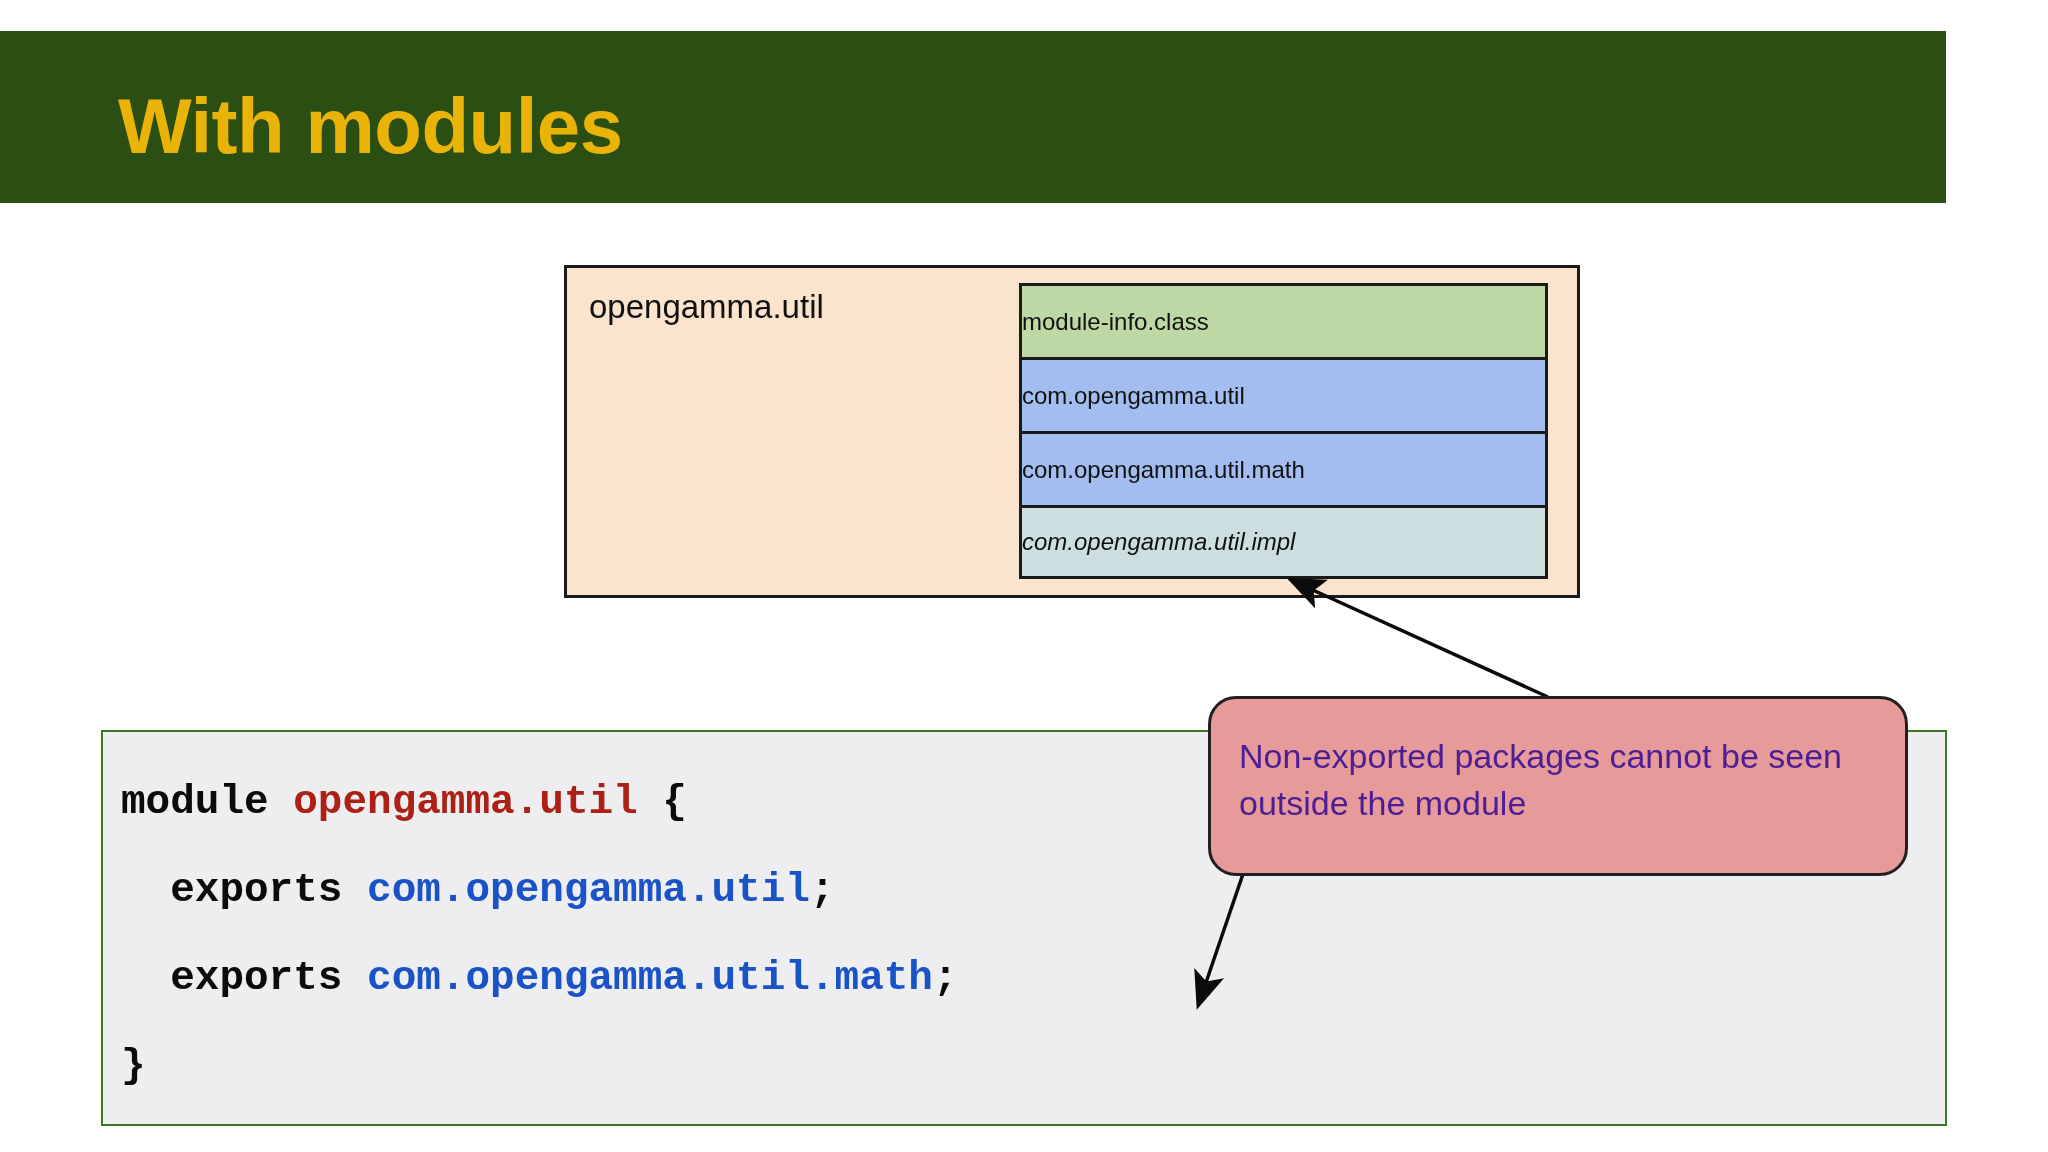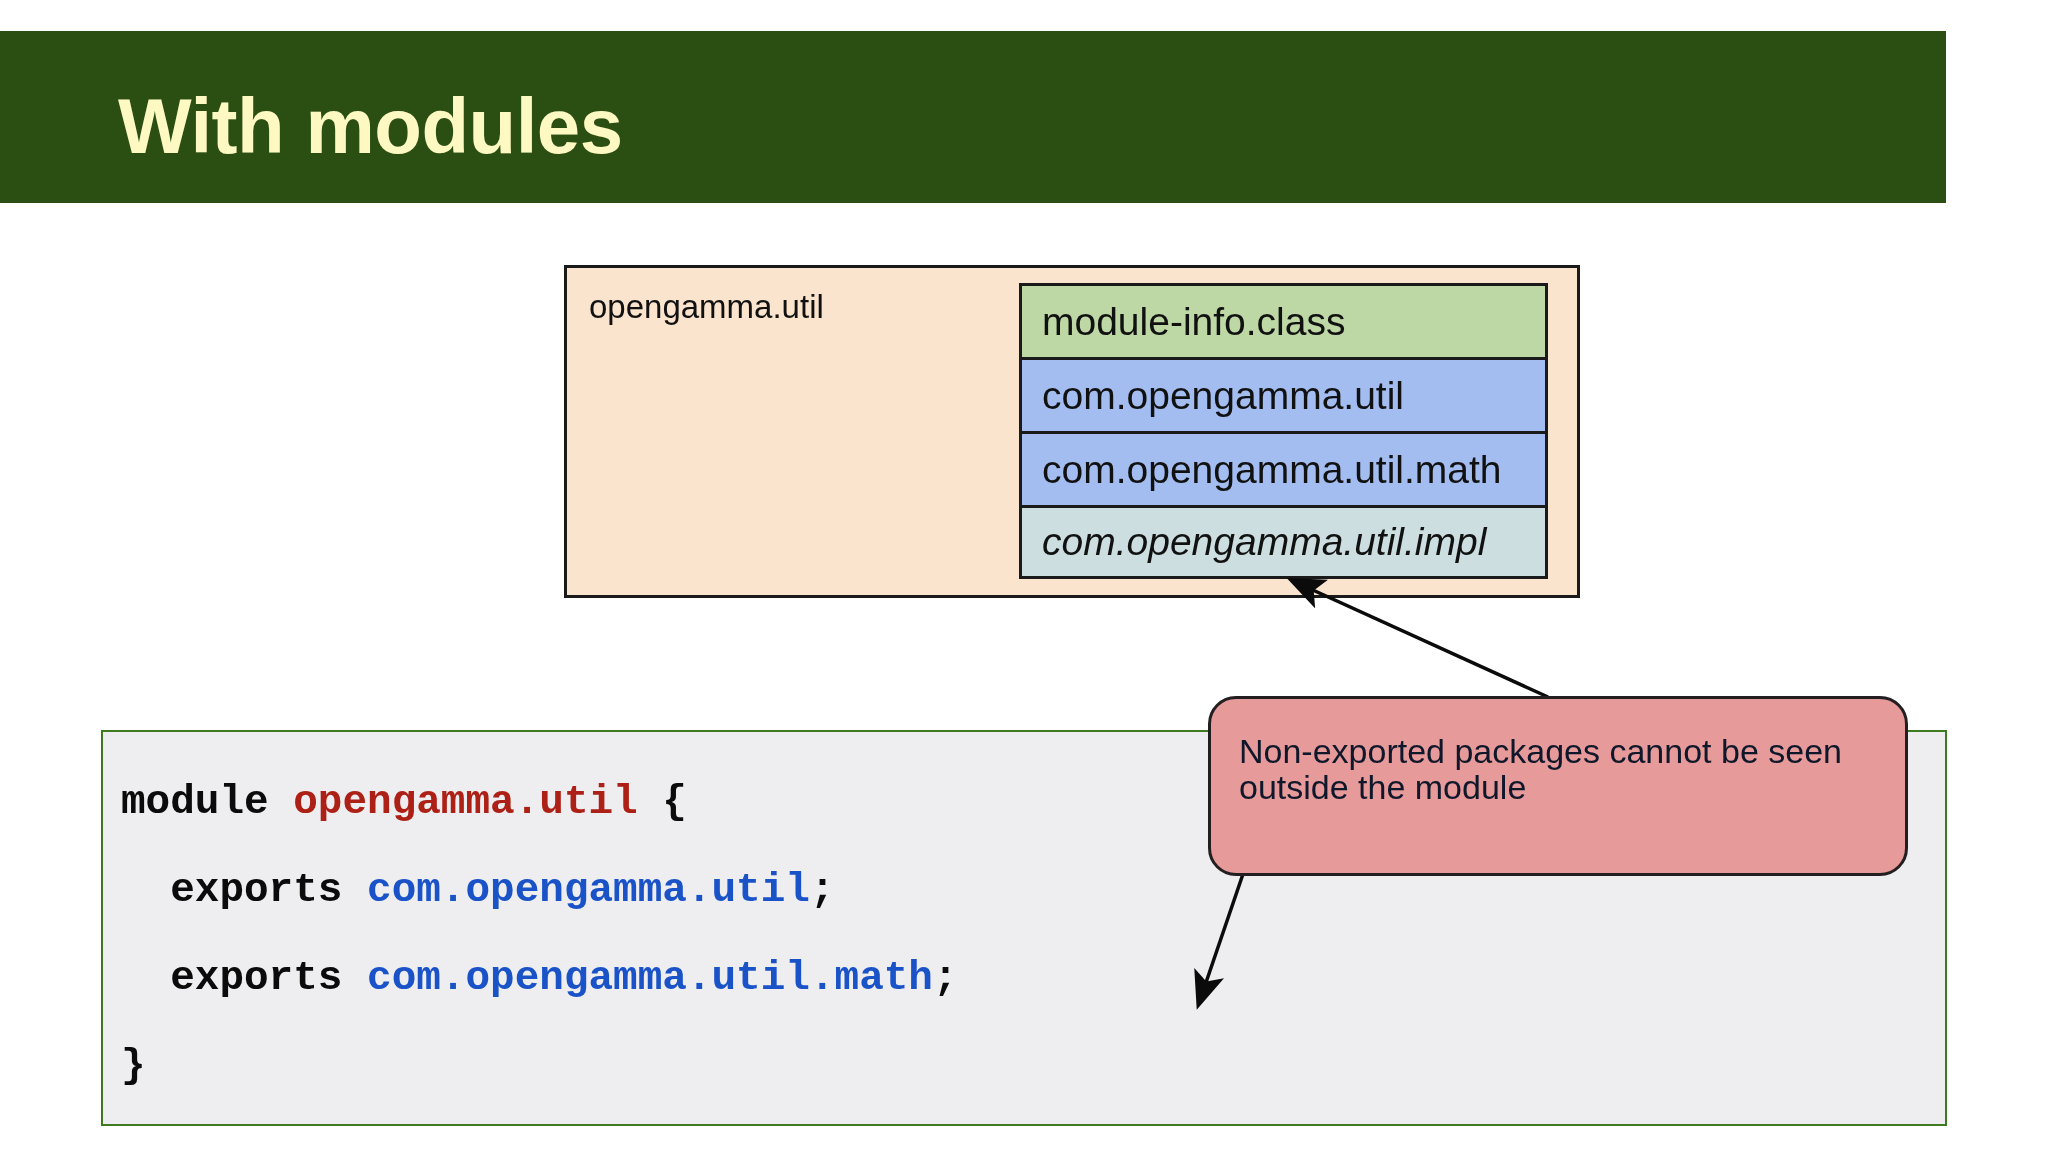--- a/index.html
+++ b/index.html
@@ -34,7 +34,7 @@
     font-family: "Liberation Sans", sans-serif;
     font-size: 78px;
     font-weight: bold;
-    color: #fef9c3;
+    color: #eab308;
     letter-spacing: -0.5px;
     line-height: 1;
     white-space: nowrap;

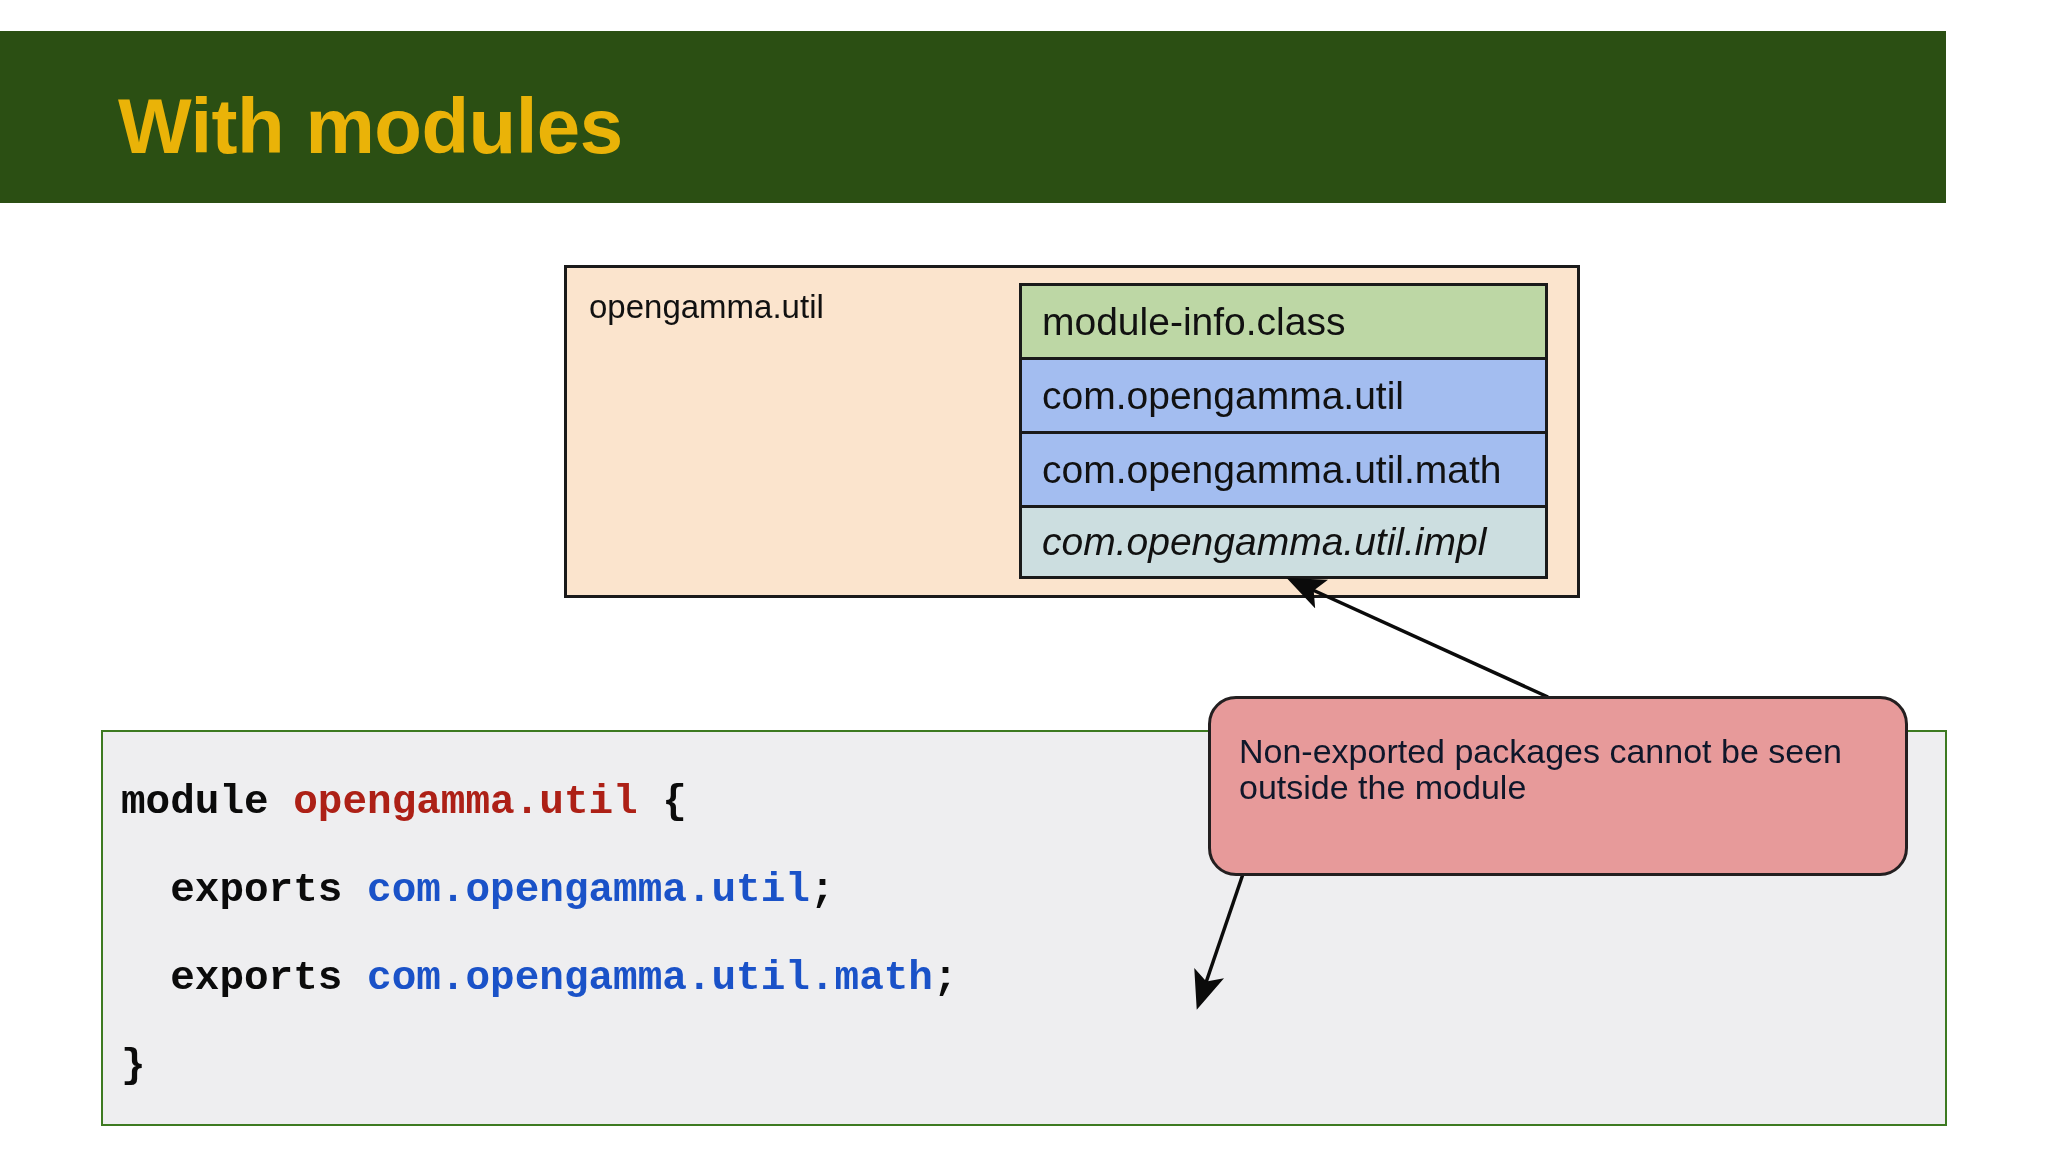--- a/index.html
+++ b/index.html
@@ -81,9 +81,8 @@
     border-bottom-width: 3px;
   }
   .package-row-label {
-    padding-left: 20px;
-    font-family: "Liberation Sans", sans-serif;
-    font-size: 39px;
+    font-family: "Liberation Sans", sans-serif;
+    font-size: 24px;
     color: #111111;
     white-space: nowrap;
   }

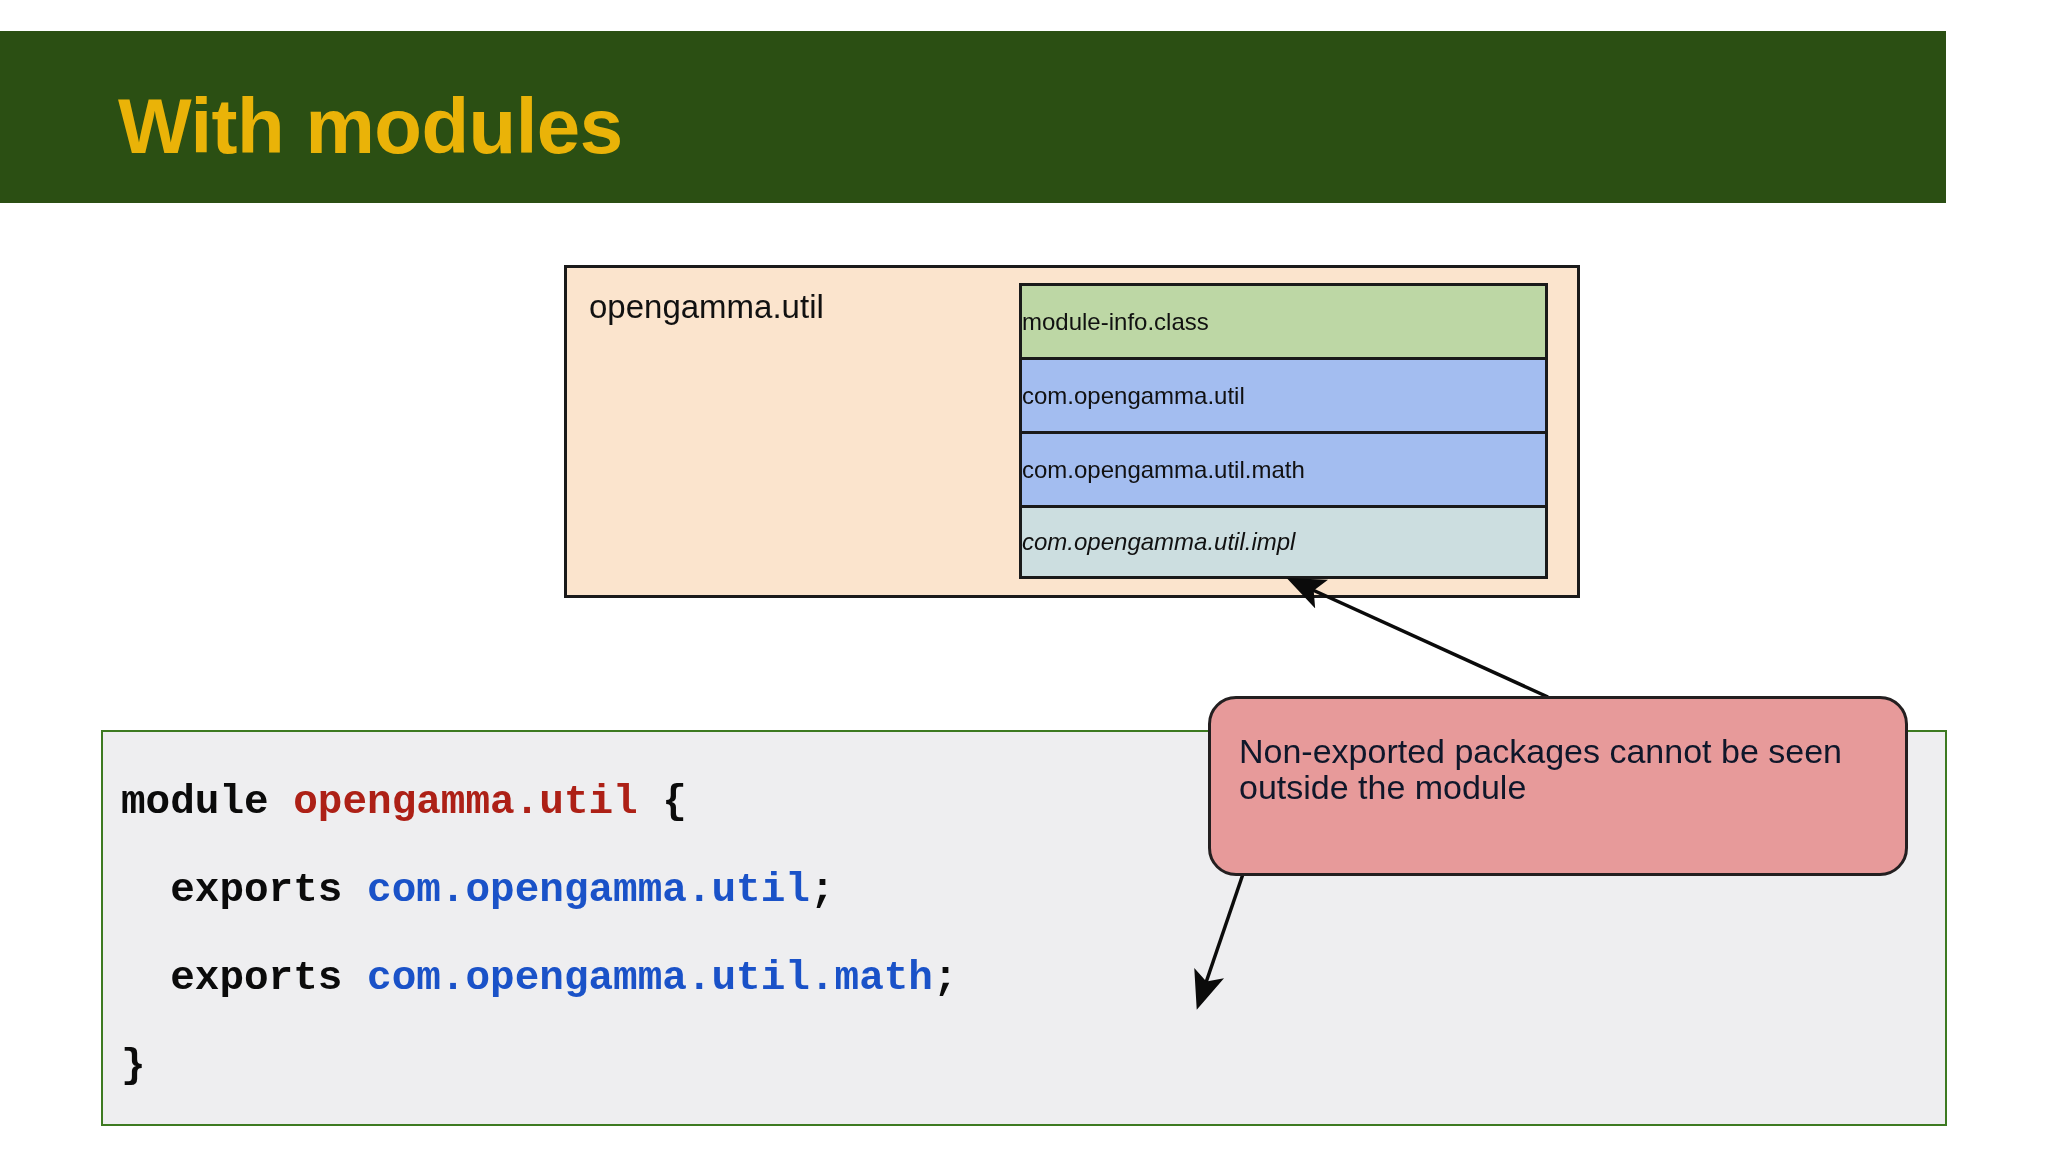--- a/index.html
+++ b/index.html
@@ -146,8 +146,8 @@
     width: 640px;
     font-family: "Liberation Sans", sans-serif;
     font-size: 34px;
-    line-height: 36px;
-    color: #0f172a;
+    line-height: 47px;
+    color: #4c1d95;
   }
 </style>
 </head>

